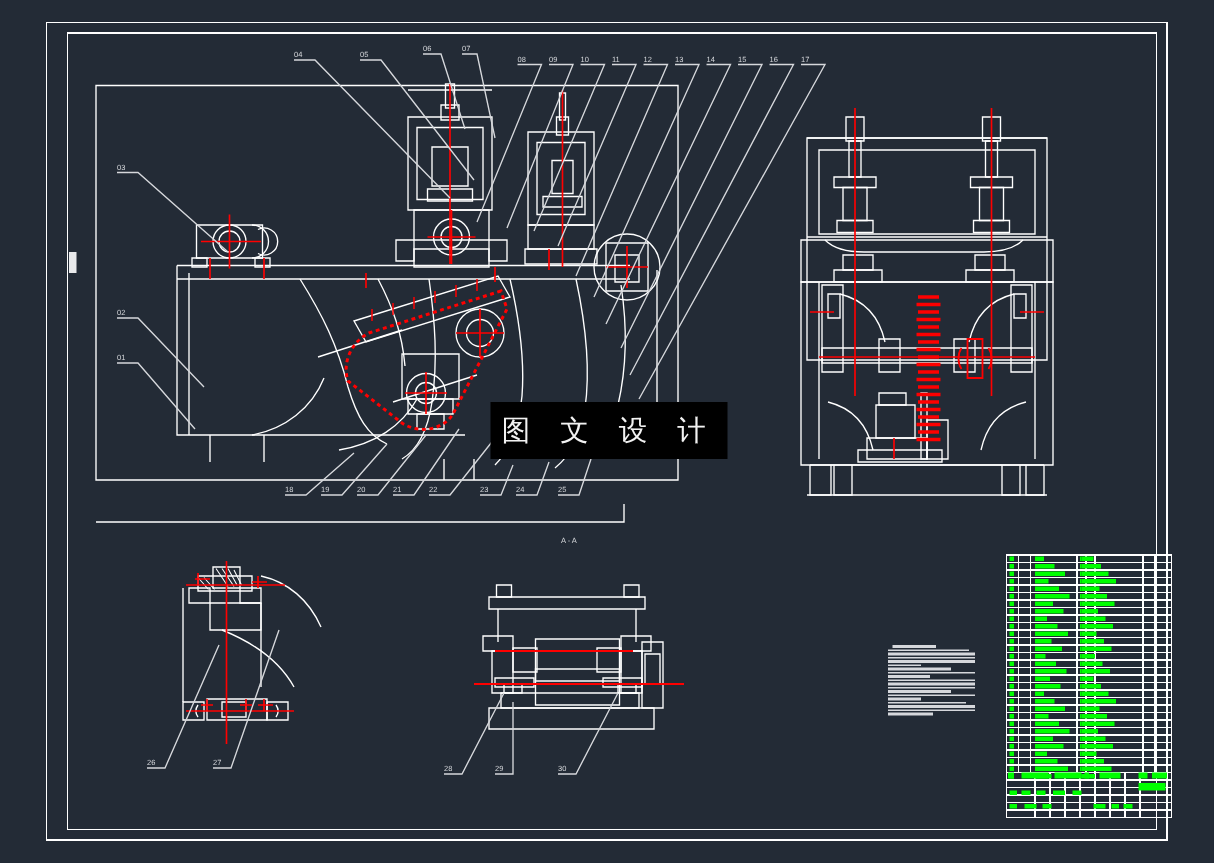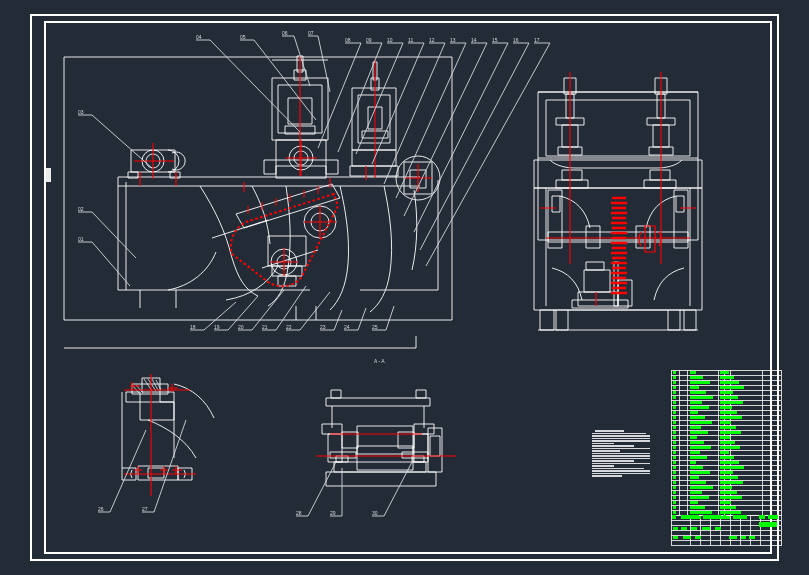--- a/index.html
+++ b/index.html
@@ -302,6 +302,7 @@
 
   </svg>
 
+  <div class="ovl" id="watermark">图 文 设 计</div>
 
   <div class="ovl" style="left:0;top:0;width:809px;height:575px;
               font-size:5px;color:#d6d8dc;font-family:'Liberation Sans',sans-serif;">

